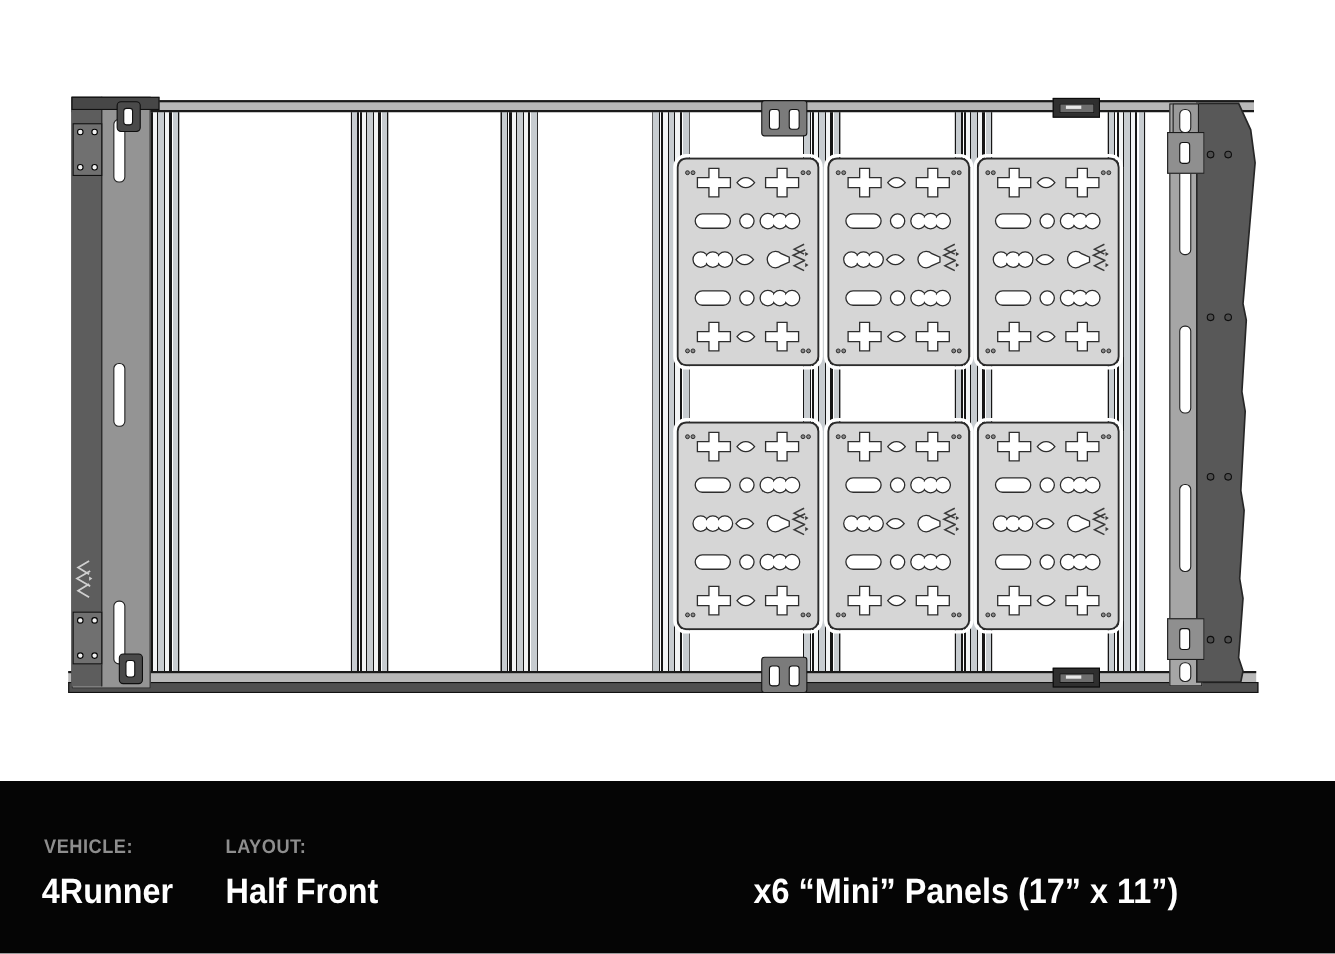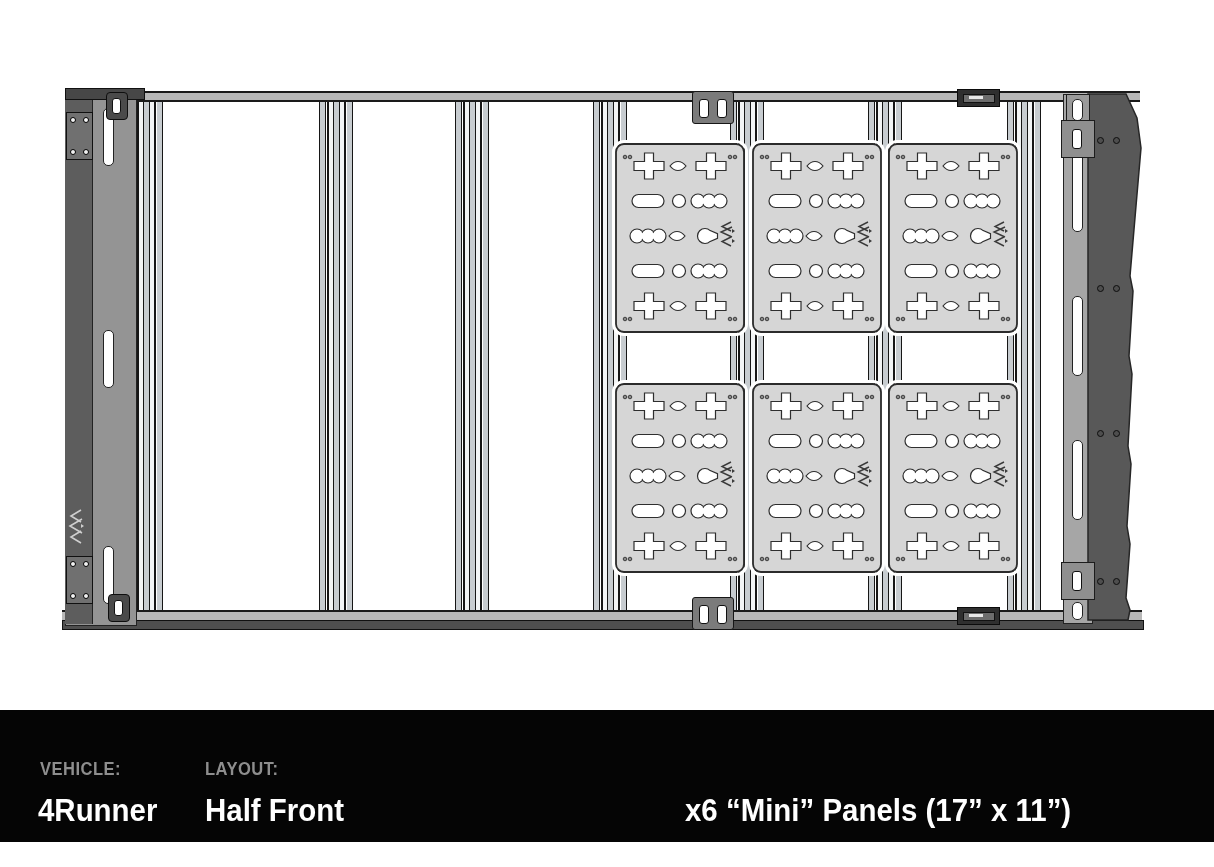--- a/index.html
+++ b/index.html
@@ -49,7 +49,7 @@
   
   .panel{position:absolute;width:130px;height:190px;border-radius:9px;box-shadow:0 0 0 3px #fff;z-index:3;}
   
-  .footer{left:0;top:710px;width:1214px;height:132px;background:#050505;z-index:10;}
+  .footer{left:0;top:710px;width:1214px;height:157px;background:#050505;z-index:10;}
   .f-label{position:absolute;color:#8e8e8e;font-size:18px;font-weight:bold;letter-spacing:.5px;
            transform:scaleX(.92);transform-origin:0 50%;white-space:nowrap;}
   .f-value{position:absolute;color:#ffffff;font-size:32px;font-weight:bold;

